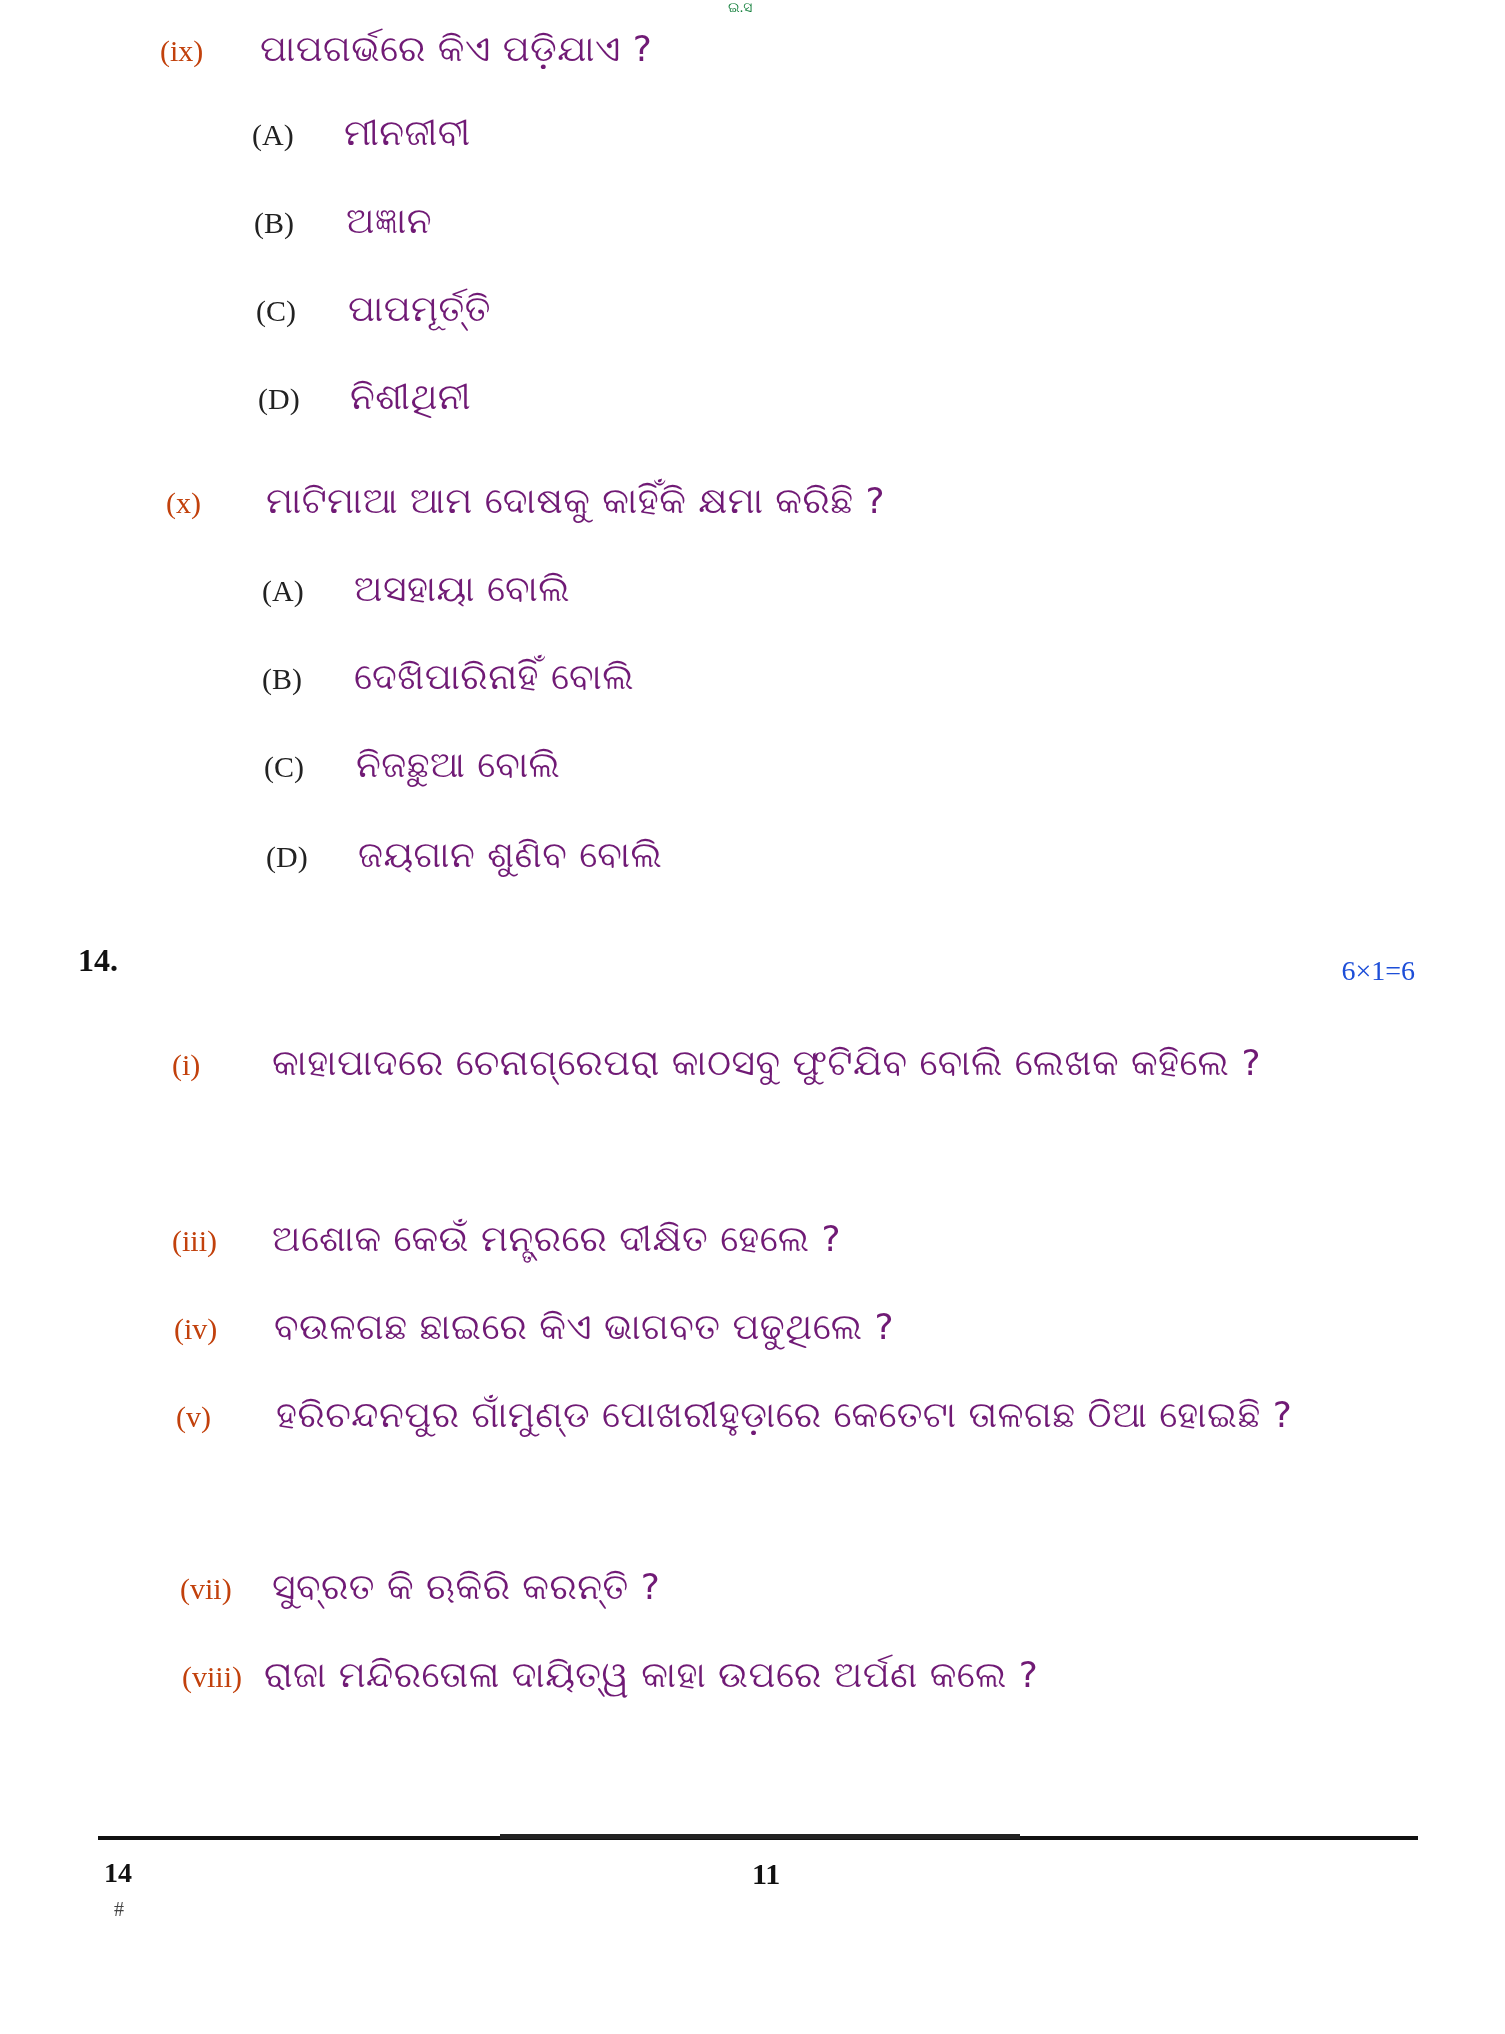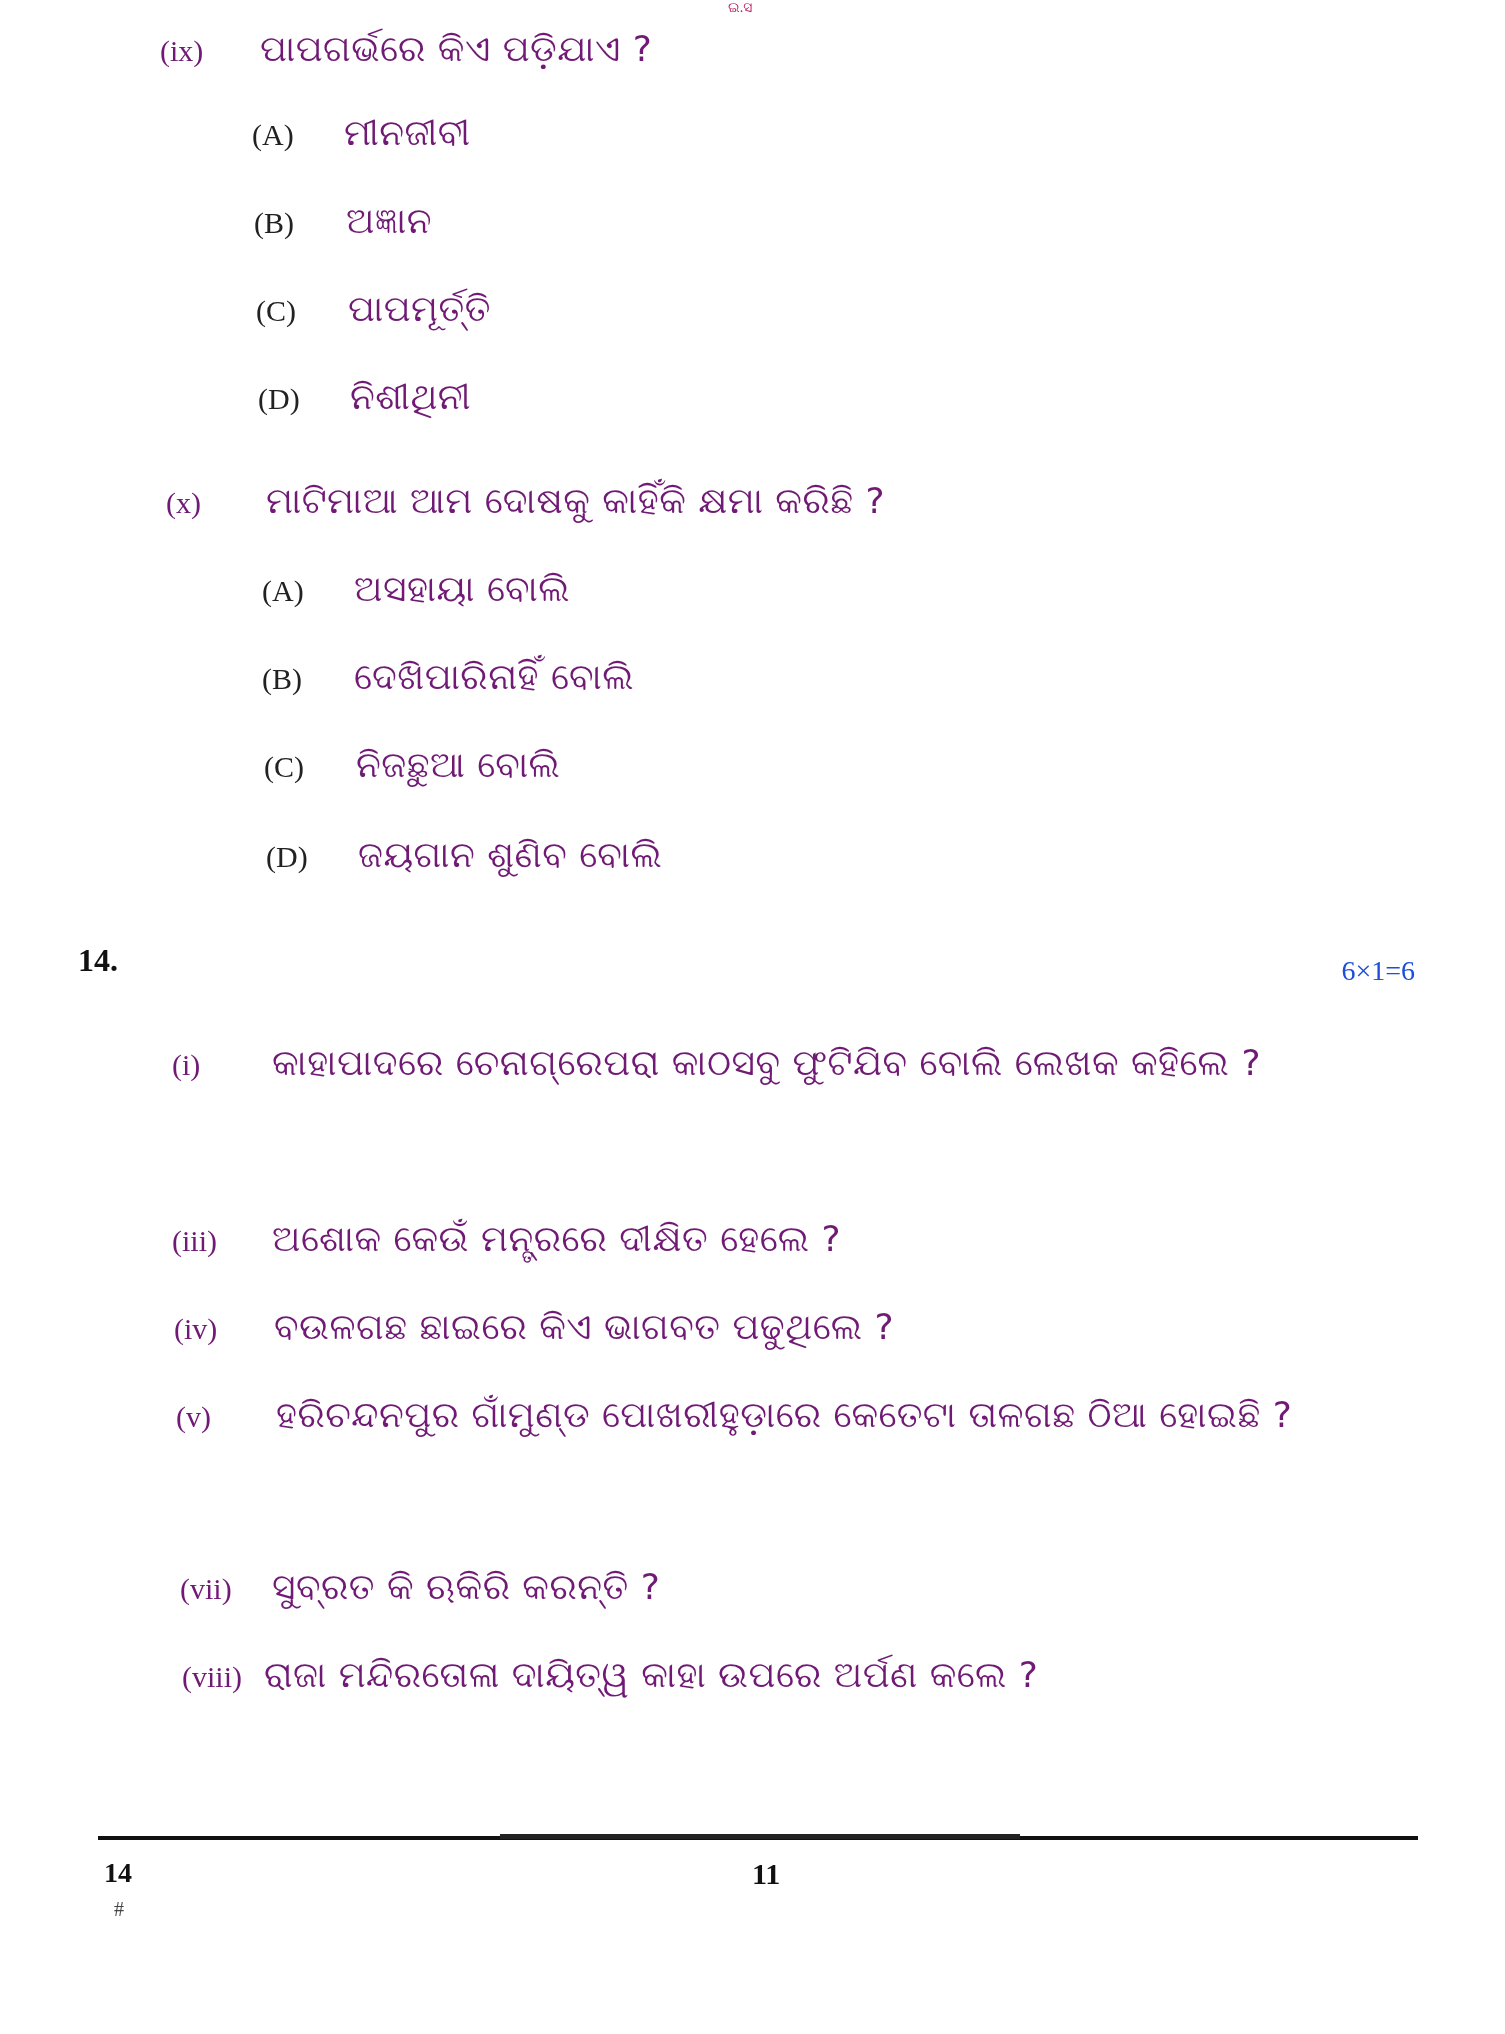--- a/index.html
+++ b/index.html
@@ -27,7 +27,7 @@
       top: 0px;
       font-family: "Liberation Serif", serif;
       font-size: 14px;
-      color: #be185d;
+      color: #15803d;
     }
     .row {
       position: absolute;

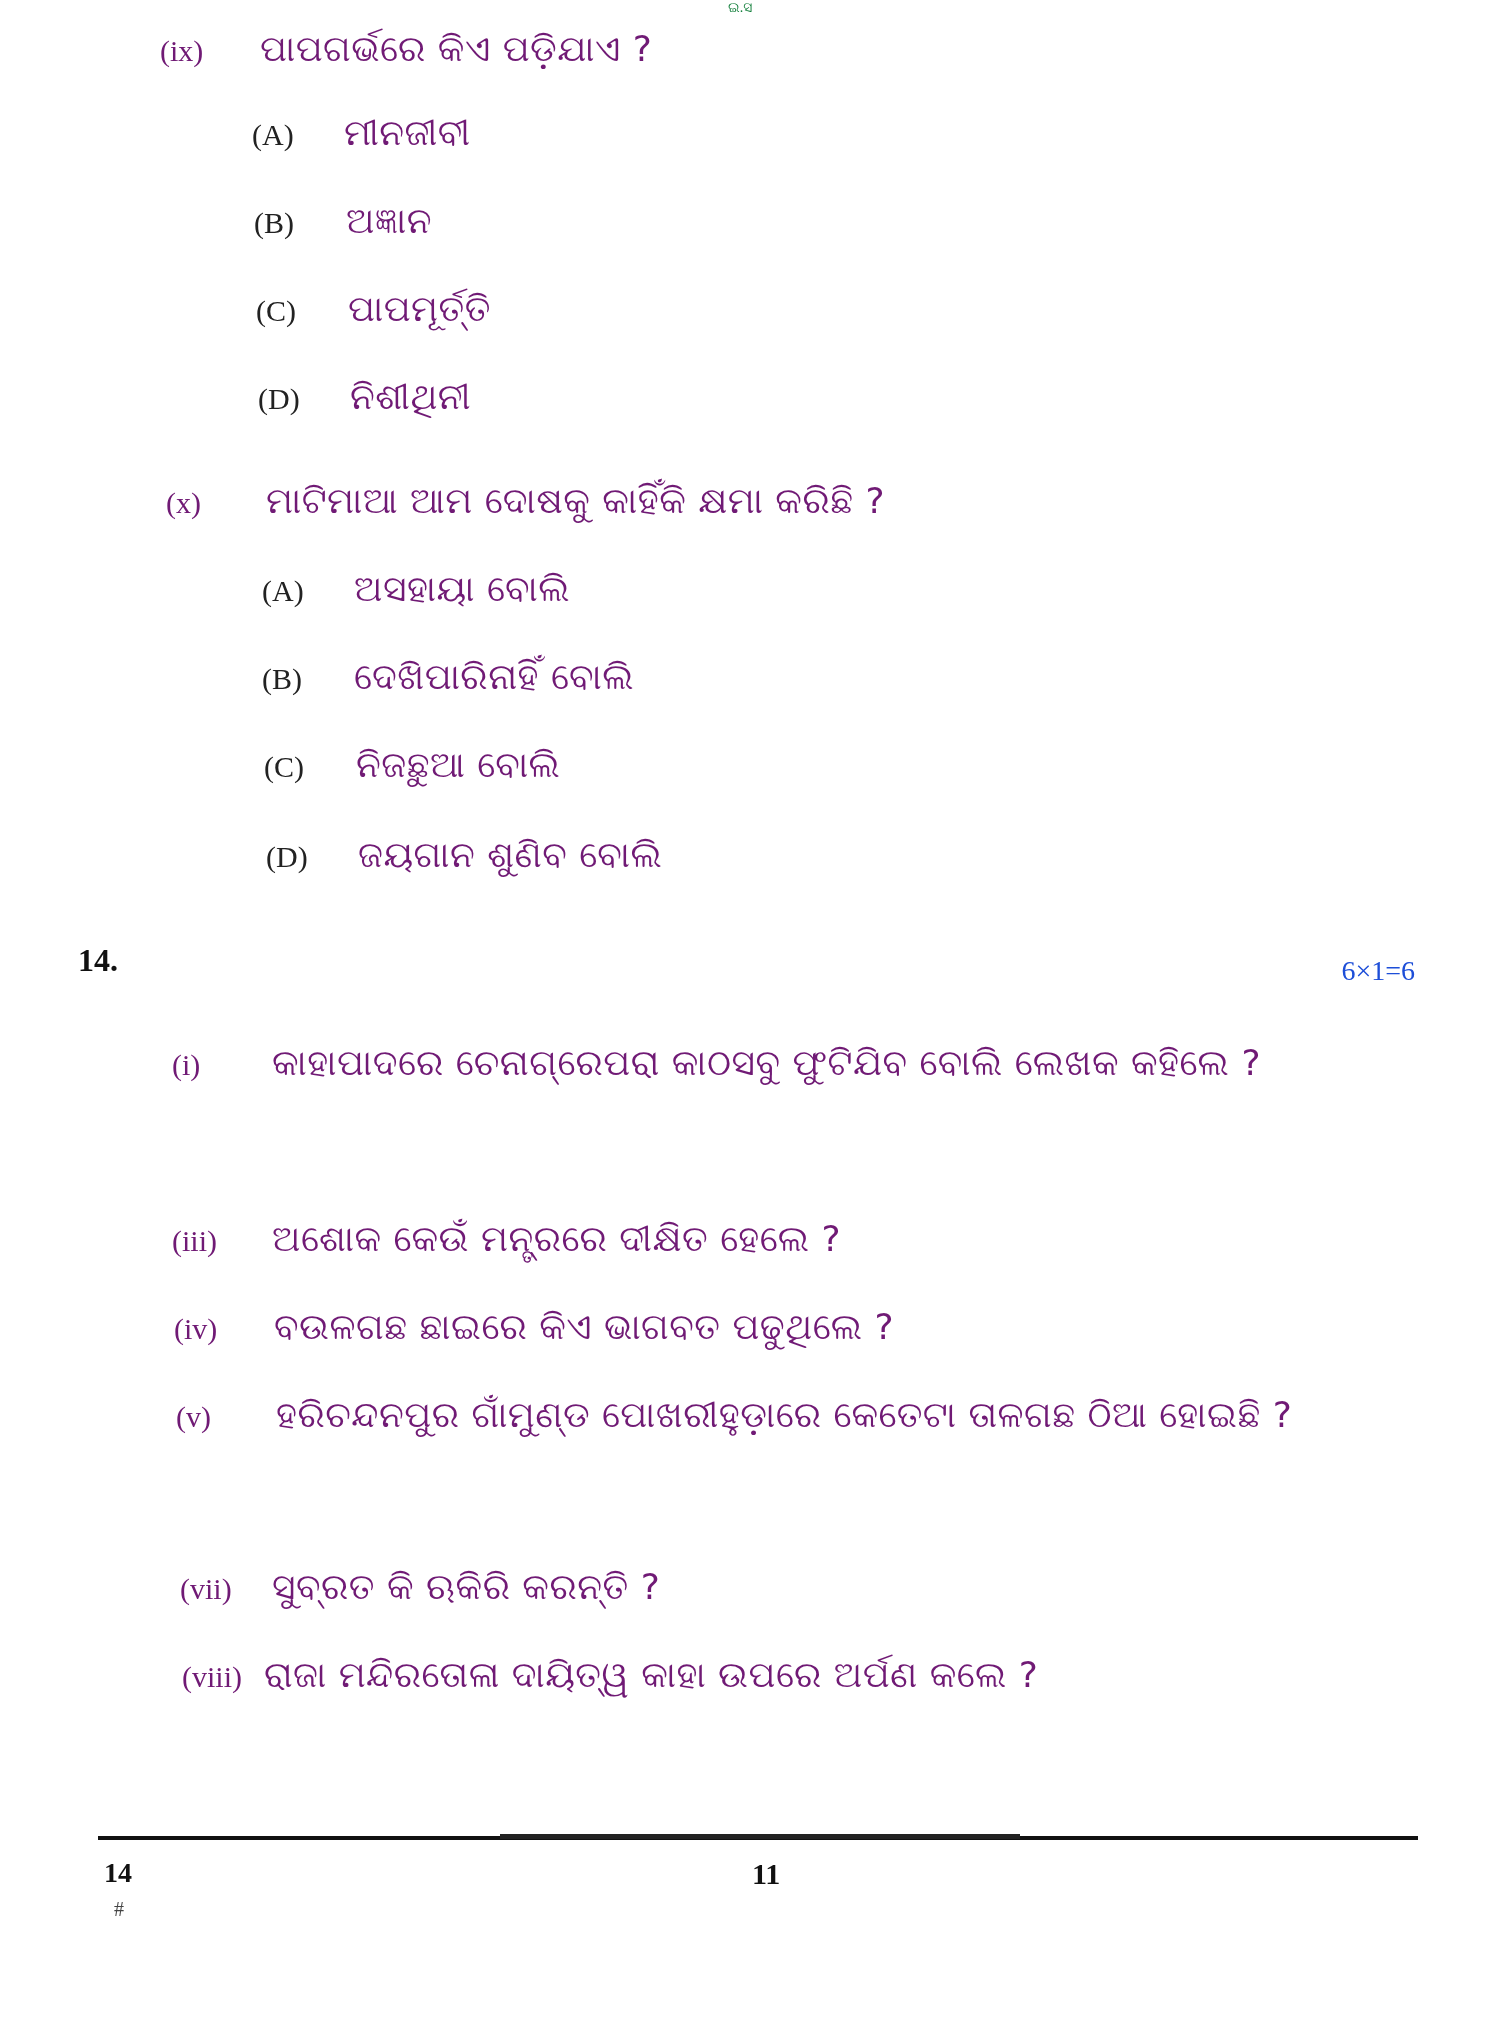--- a/index.html
+++ b/index.html
@@ -38,7 +38,7 @@
     .num {
       font-family: "Liberation Serif", "DejaVu Serif", serif;
       font-size: 30px;
-      color: #701a75;
+      color: #c2410c;
     }
     .txt {
       font-size: 36px;

